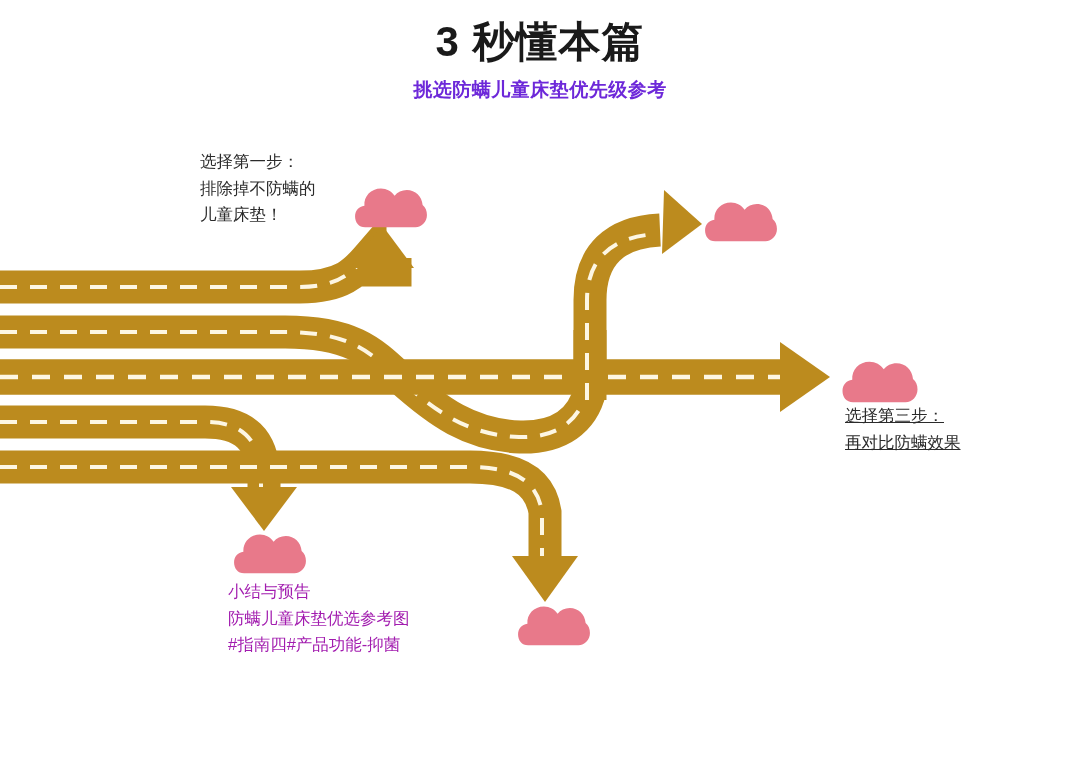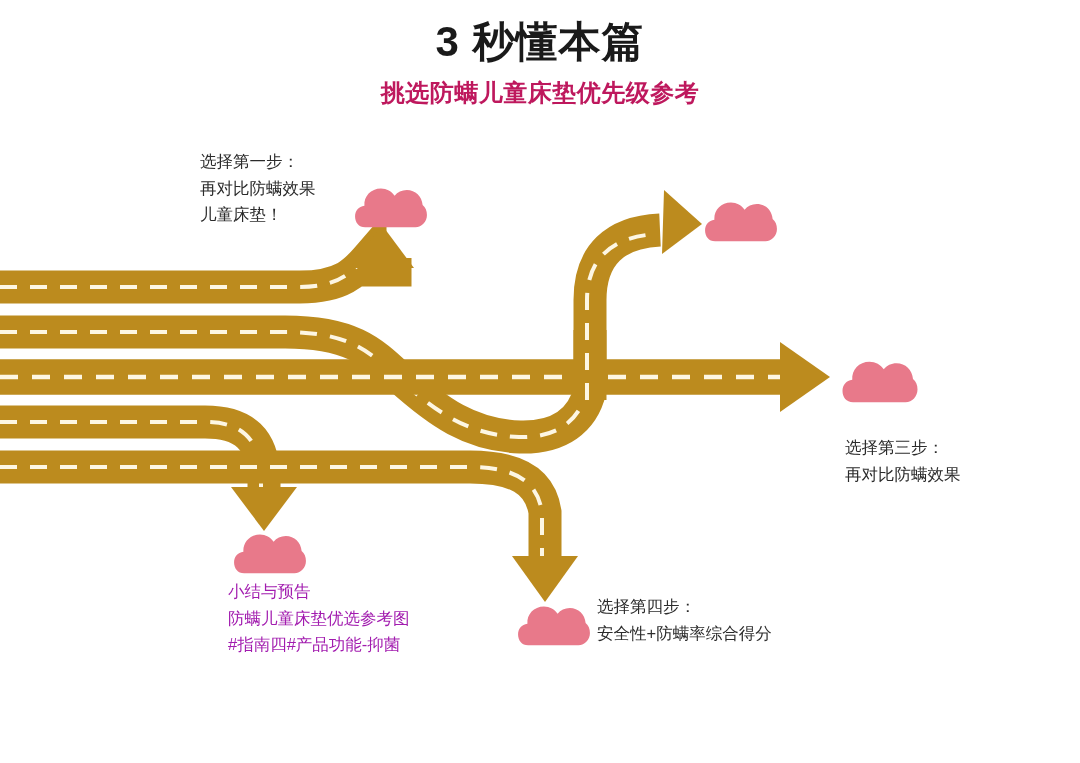--- a/index.html
+++ b/index.html
@@ -43,9 +43,9 @@
   .subtitle {
     margin: 0;
     padding-top: 8px;
-    font-size: 24px;
+    font-size: 19px;
     font-weight: bold;
-    color: #be185d;
+    color: #6d28d9;
     letter-spacing: 0.5px;
   }
   

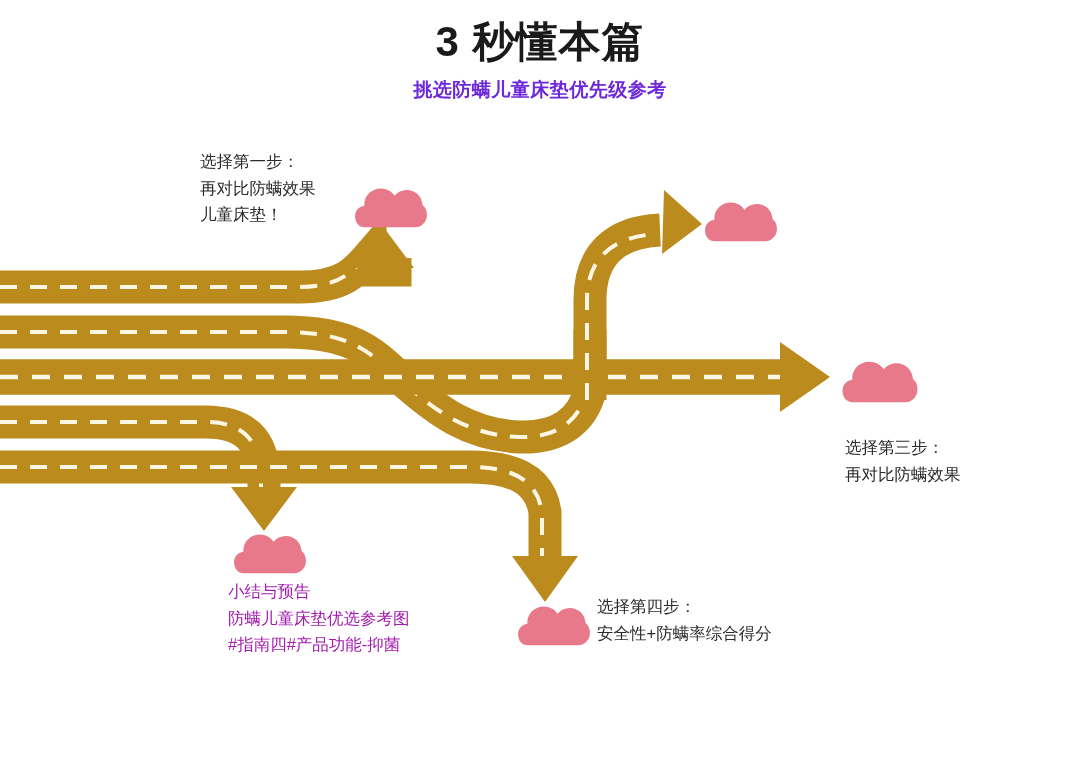--- a/index.html
+++ b/index.html
@@ -165,7 +165,7 @@
   </svg>
 
   <div class="caption step1" style="color: rgb(43, 43, 43);">选择第一步：
-再对比防螨效果
+排除掉不防螨的
 儿童床垫！</div>
 
 

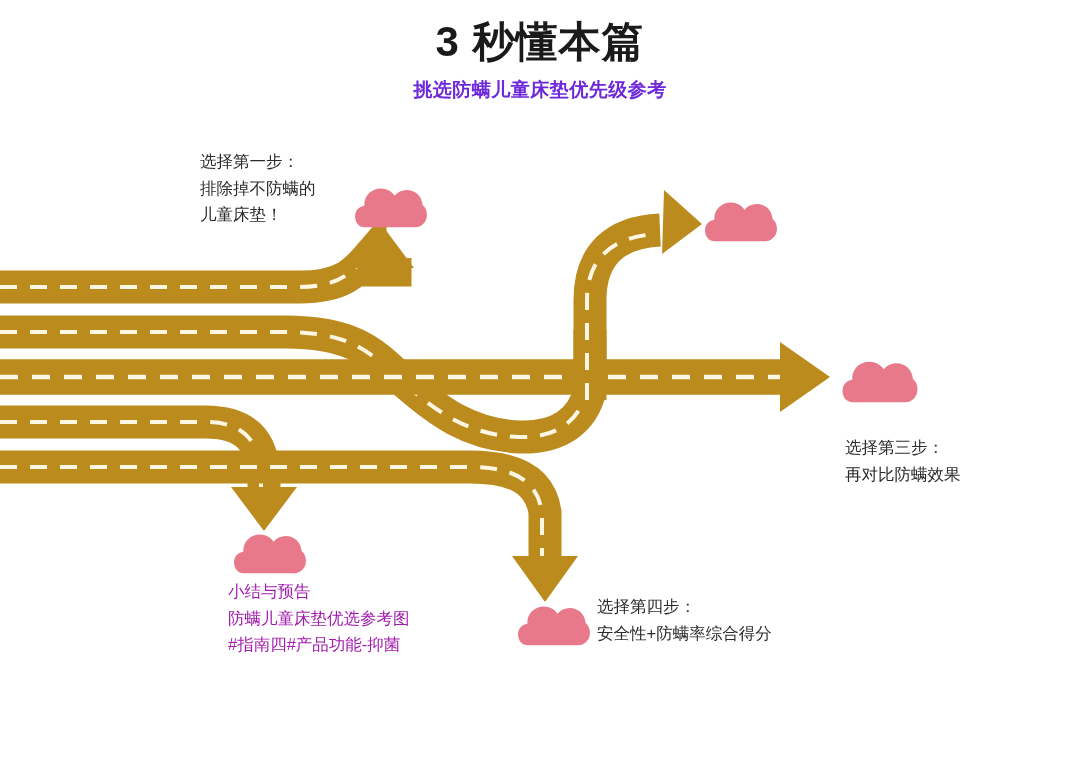--- a/index.html
+++ b/index.html
@@ -67,7 +67,7 @@
   }
   .caption.step1 { left: 200px; top: 148px; }
   .caption.step2 { left: 781px; top: 163px; }
-  .caption.step3 { left: 845px; top: 434px; }
+  .caption.step3 { left: 845px; top: 402px; text-decoration: underline; }
   .caption.step4 { left: 597px; top: 593px; }
   .caption.summary { left: 228px; top: 578px; }
 </style>

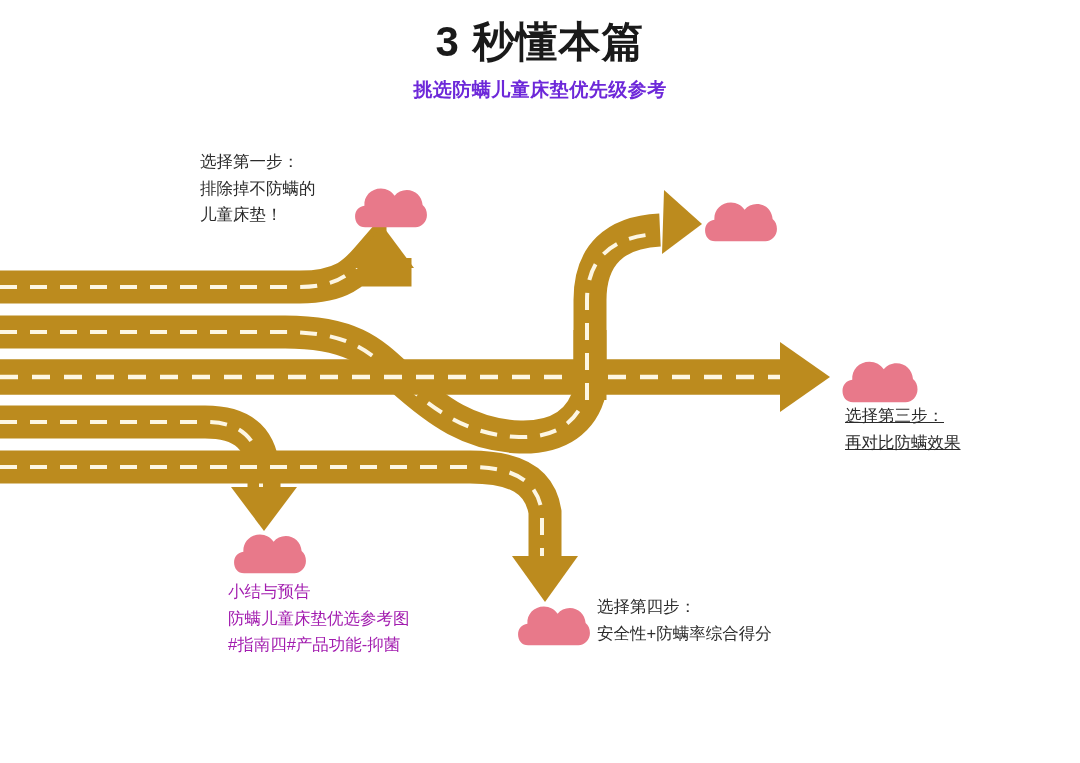--- a/index.html
+++ b/index.html
@@ -172,8 +172,6 @@
   <div class="caption step3" style="color: rgb(43, 43, 43);">选择第三步：
 再对比防螨效果</div>
 
-  <div class="caption step4" style="color: rgb(43, 43, 43);">选择第四步：
-安全性+防螨率综合得分</div>
 
   <div class="caption summary" style="color: #a21caf;">小结与预告
 防螨儿童床垫优选参考图

